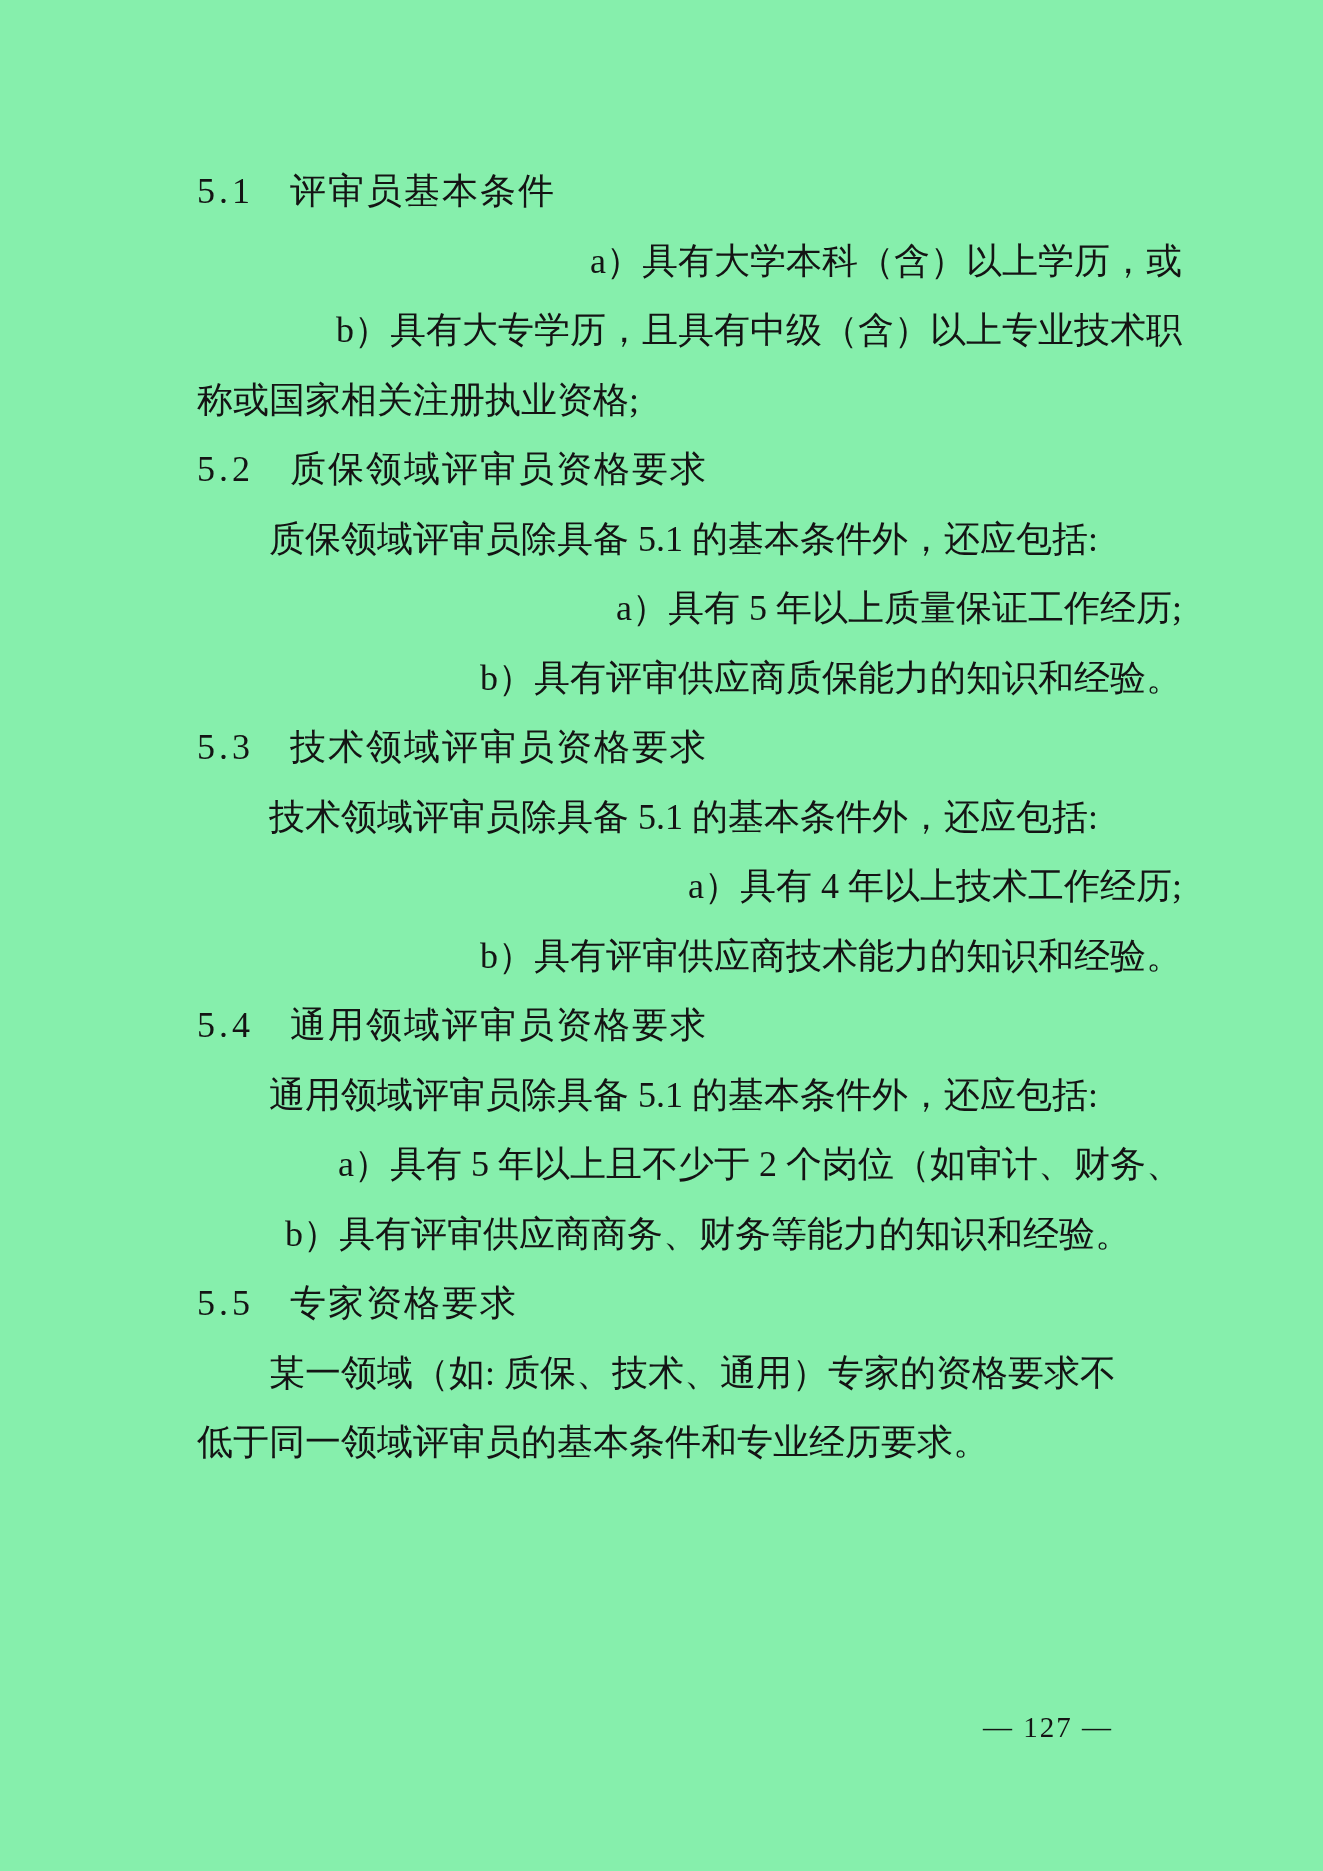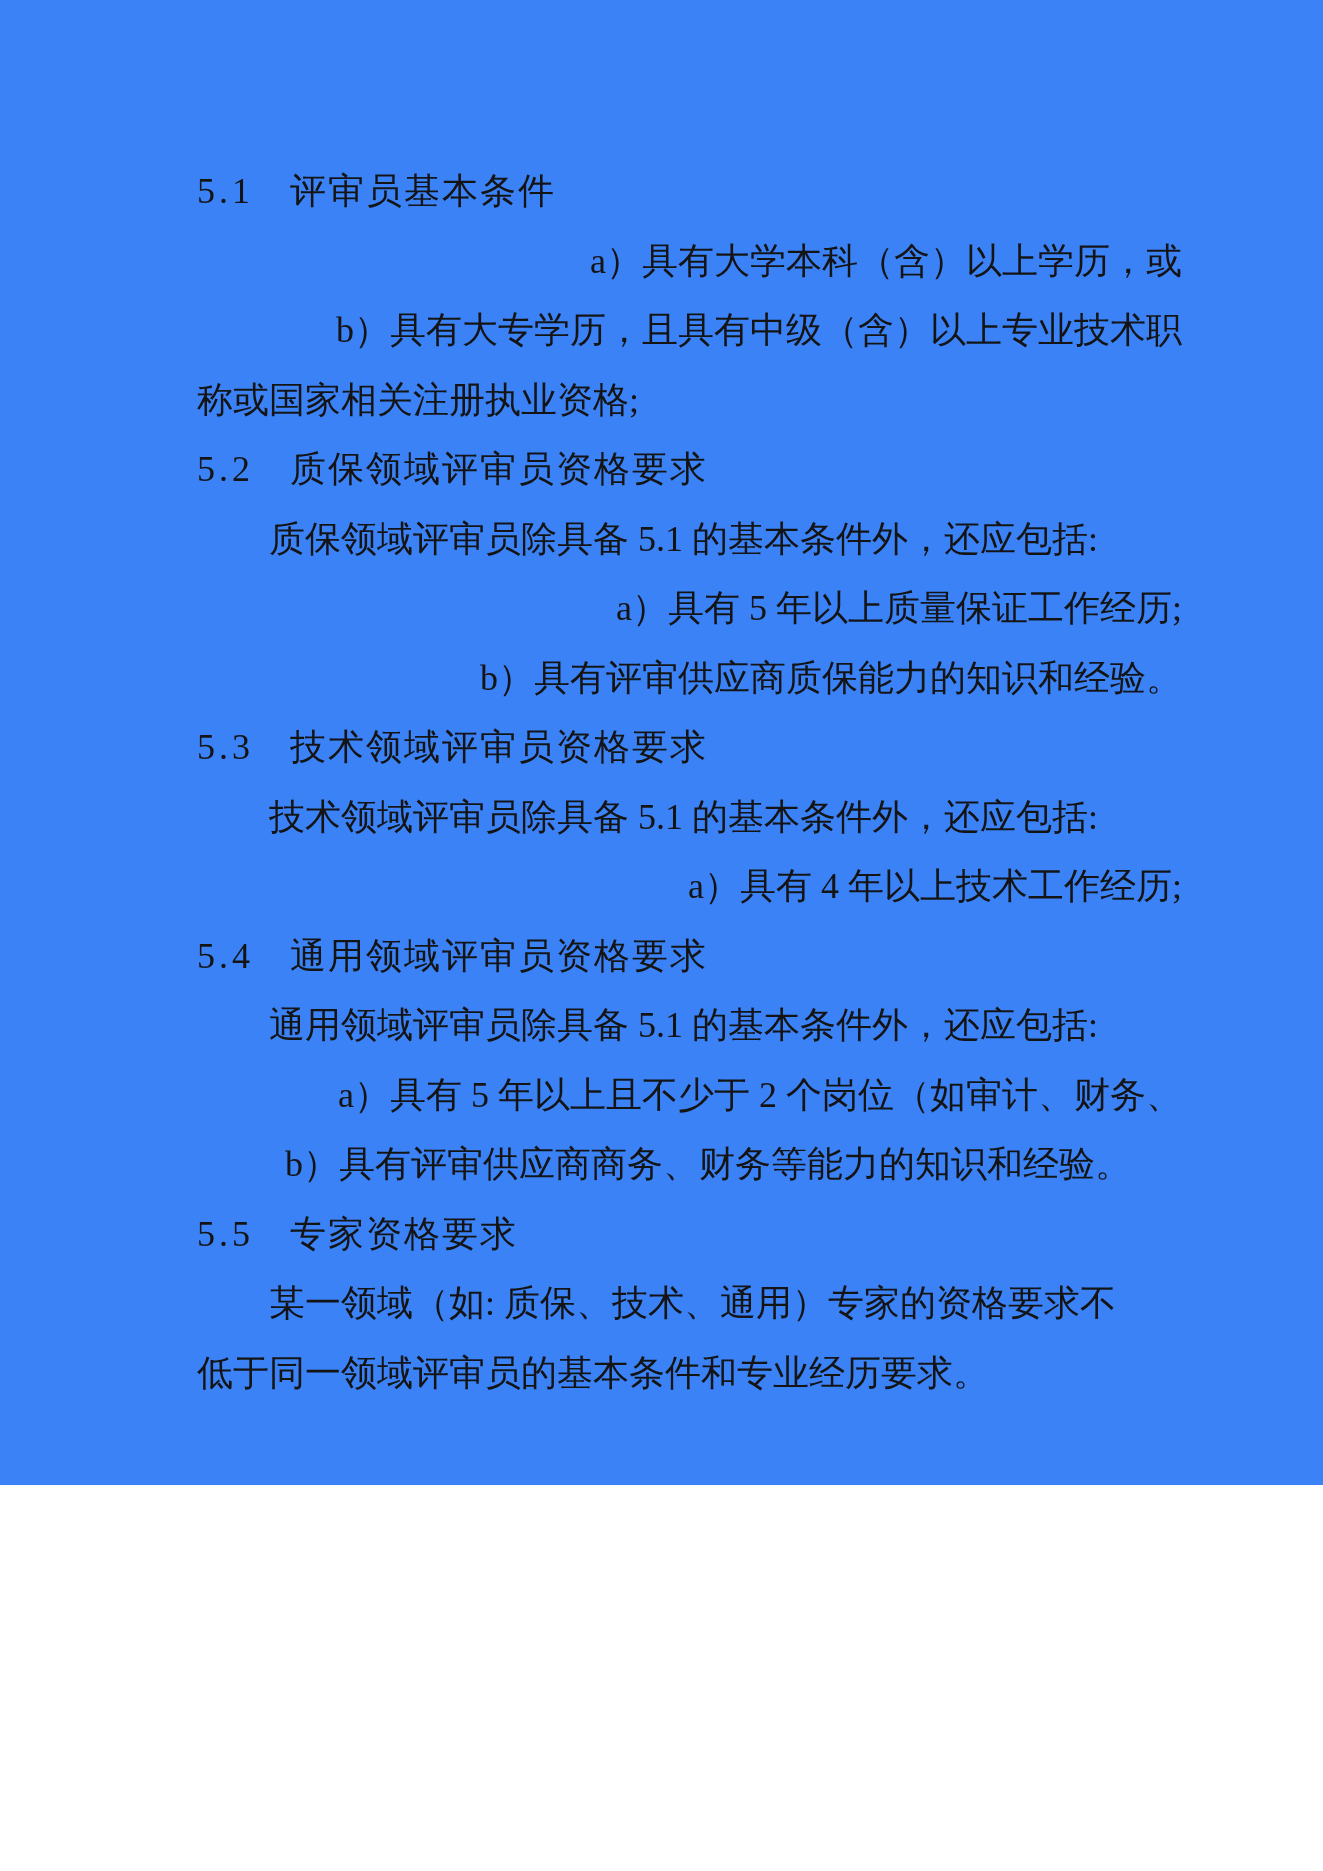--- a/index.html
+++ b/index.html
@@ -10,8 +10,8 @@
   .page {
     position: relative;
     width: 1323px;
-    height: 1485px;
-    background: #3b82f6;
+    height: 1871px;
+    background: #86efac;
     overflow: hidden;
     font-family: "Liberation Serif", "DejaVu Serif", serif;
     color: #141414;

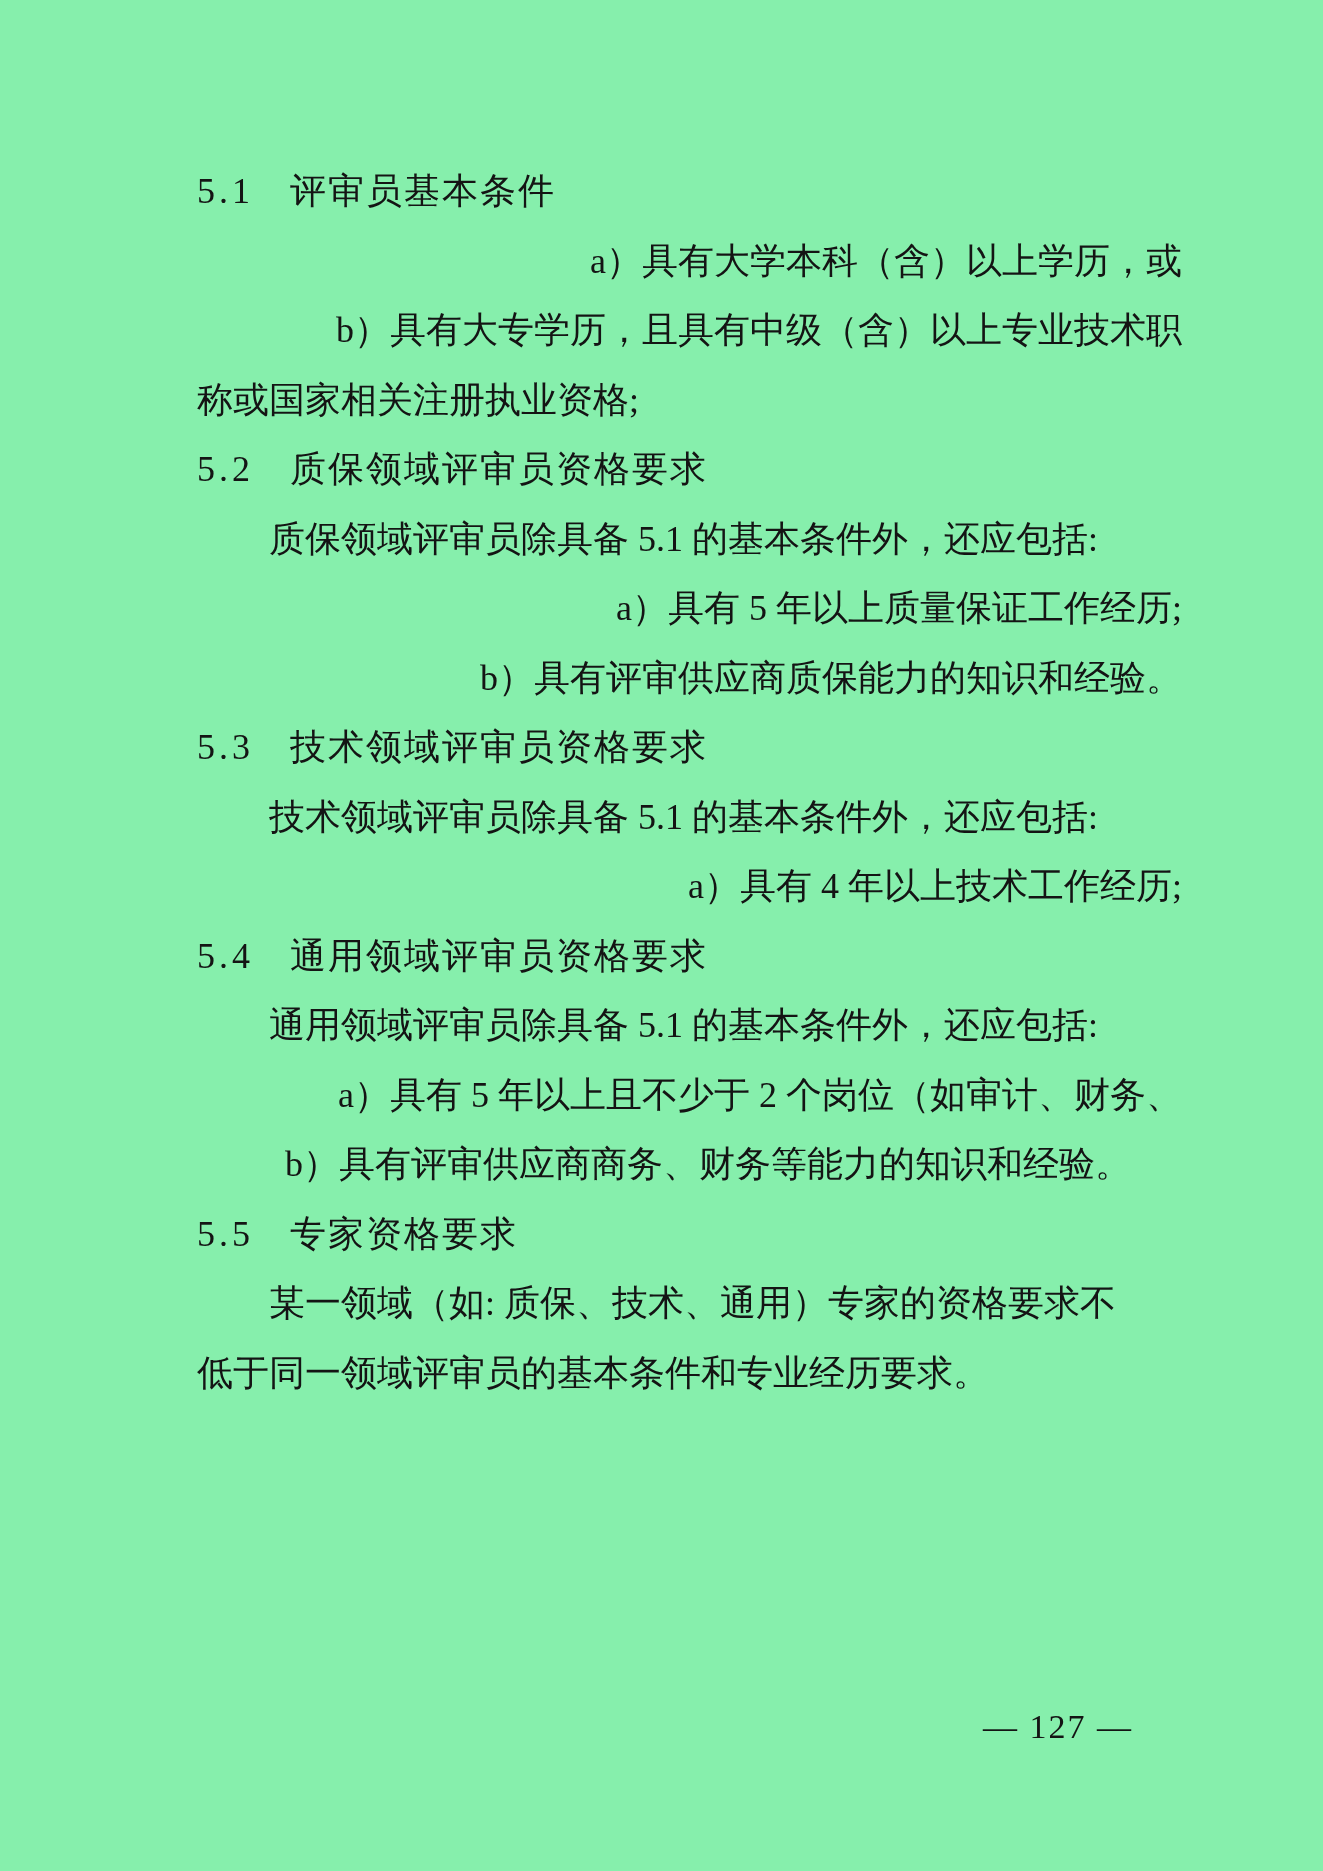--- a/index.html
+++ b/index.html
@@ -91,6 +91,7 @@
     </div>
     <div class="line para">技术领域评审员除具备 5.1 的基本条件外，还应包括:</div>
     <div class="line item">a）具有 4 年以上技术工作经历;</div>
+    <div class="line item">b）具有评审供应商技术能力的知识和经验。</div>
 
     <div class="line heading">
       <span class="sec-num">5.4</span>

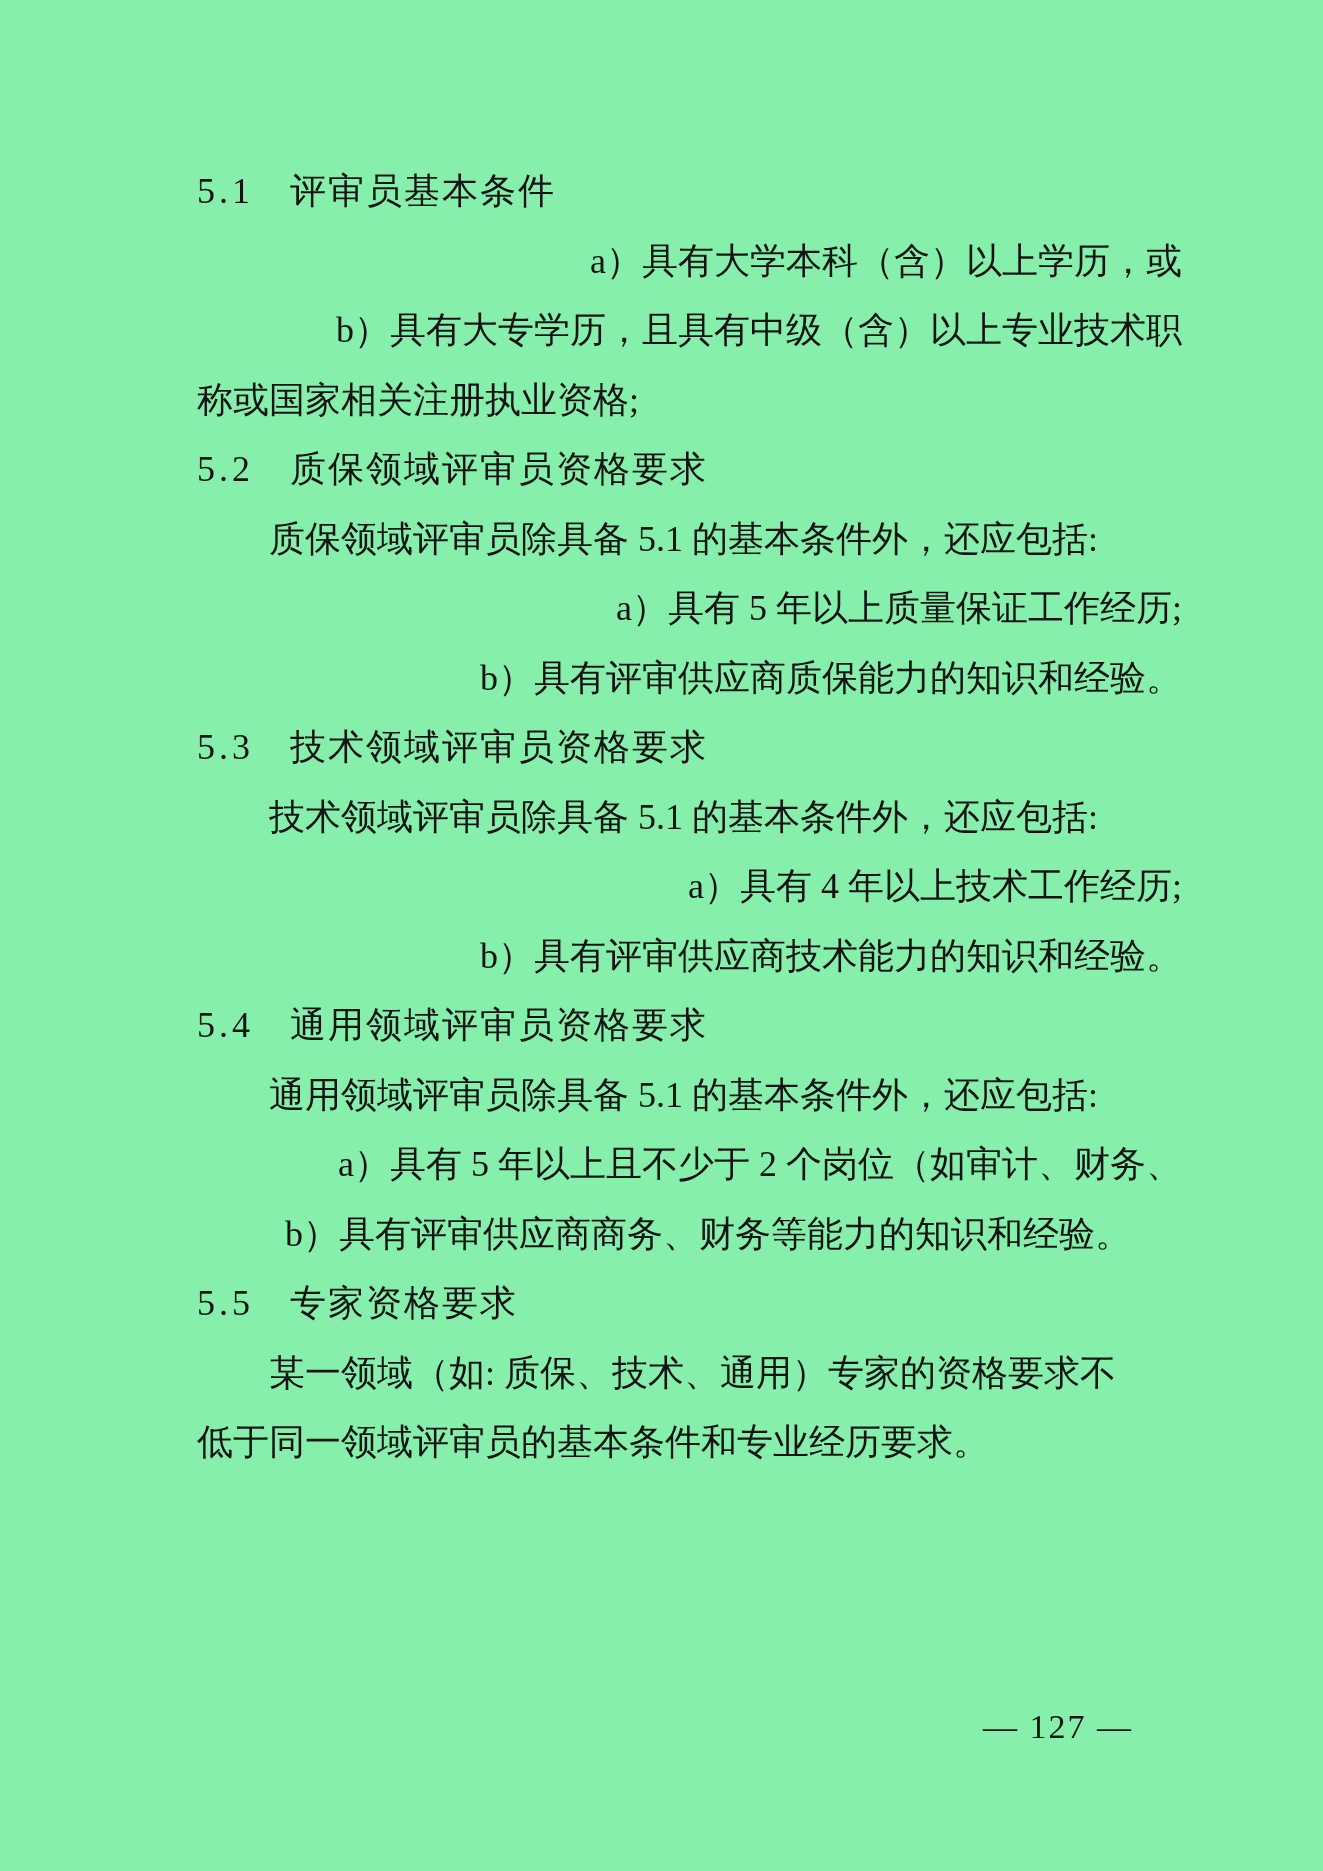--- a/index.html
+++ b/index.html
@@ -56,7 +56,7 @@
     position: absolute;
     top: 1707px;
     left: 983px;
-    font-size: 34px;
+    font-size: 29px;
     line-height: 40px;
     letter-spacing: 2px;
     white-space: pre;

